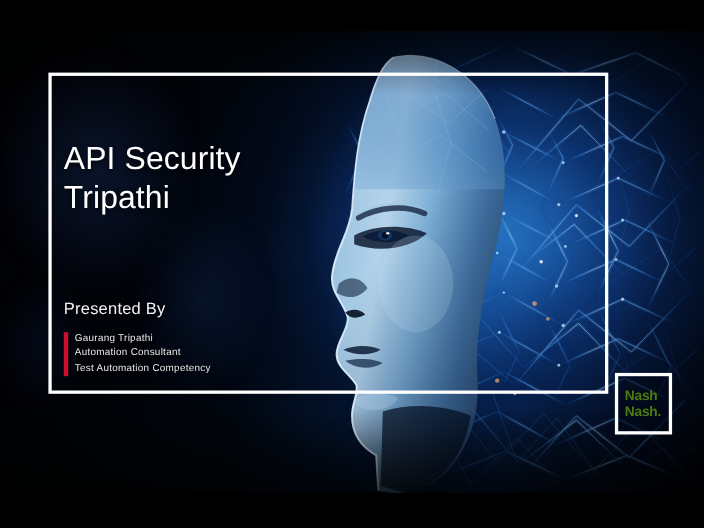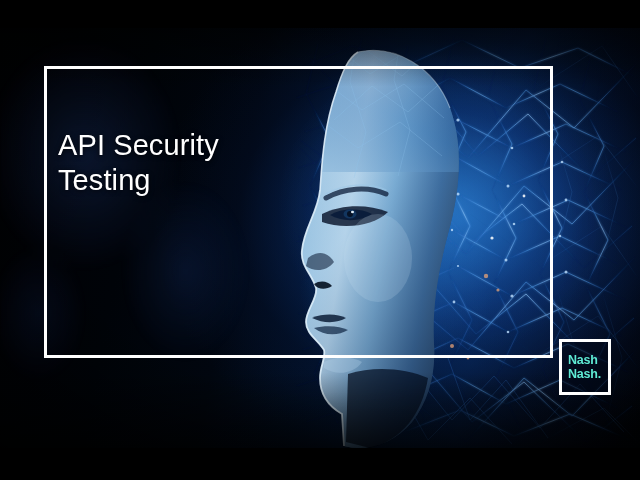--- a/index.html
+++ b/index.html
@@ -432,7 +432,7 @@
 
   <div id="title-block">
     <div id="slide-title">API Security
-Testing</div>
+Tripathi</div>
   </div>
 
 

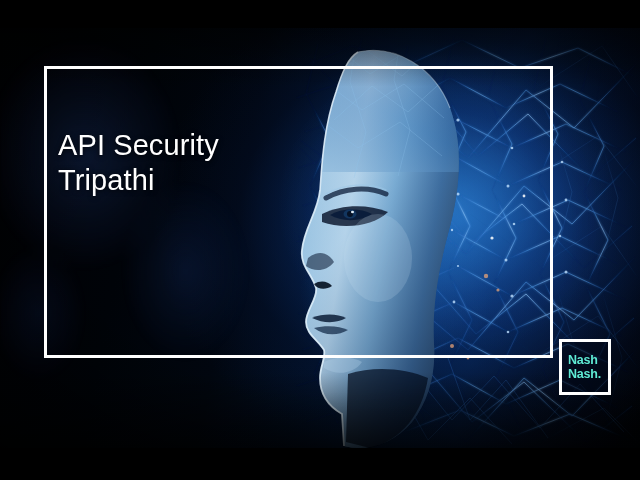--- a/index.html
+++ b/index.html
@@ -435,6 +435,15 @@
 Tripathi</div>
   </div>
 
+  <div id="presenter-block">
+    <div id="presented-by-label">Presented By</div>
+    <div id="presenter-details">
+      <div id="presenter-accent-bar"></div>
+      <div class="presenter-line">Gaurang Tripathi</div>
+      <div class="presenter-line">Automation Consultant</div>
+      <div class="presenter-line">Test Automation Competency</div>
+    </div>
+  </div>
 
   <div id="brand-logo">
     <div class="brand-line">Nash</div>

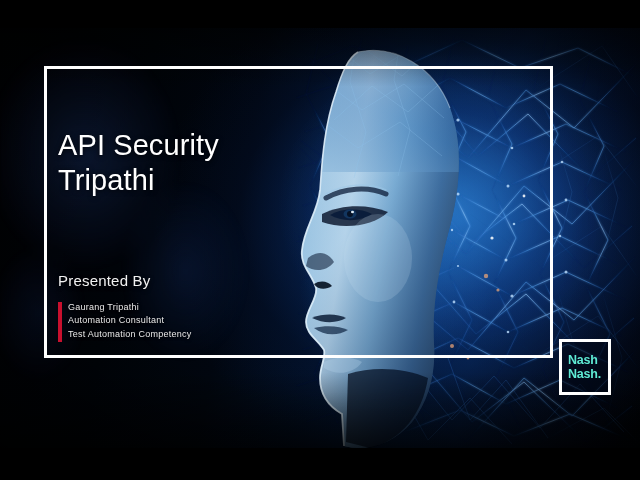--- a/index.html
+++ b/index.html
@@ -189,7 +189,7 @@
     padding-left: 6px;
   }
   .brand-line {
-    color: #5eead4;
+    color: #4d7c0f;
     font-size: 12.5px;
     font-weight: 700;
     line-height: 14.5px;

